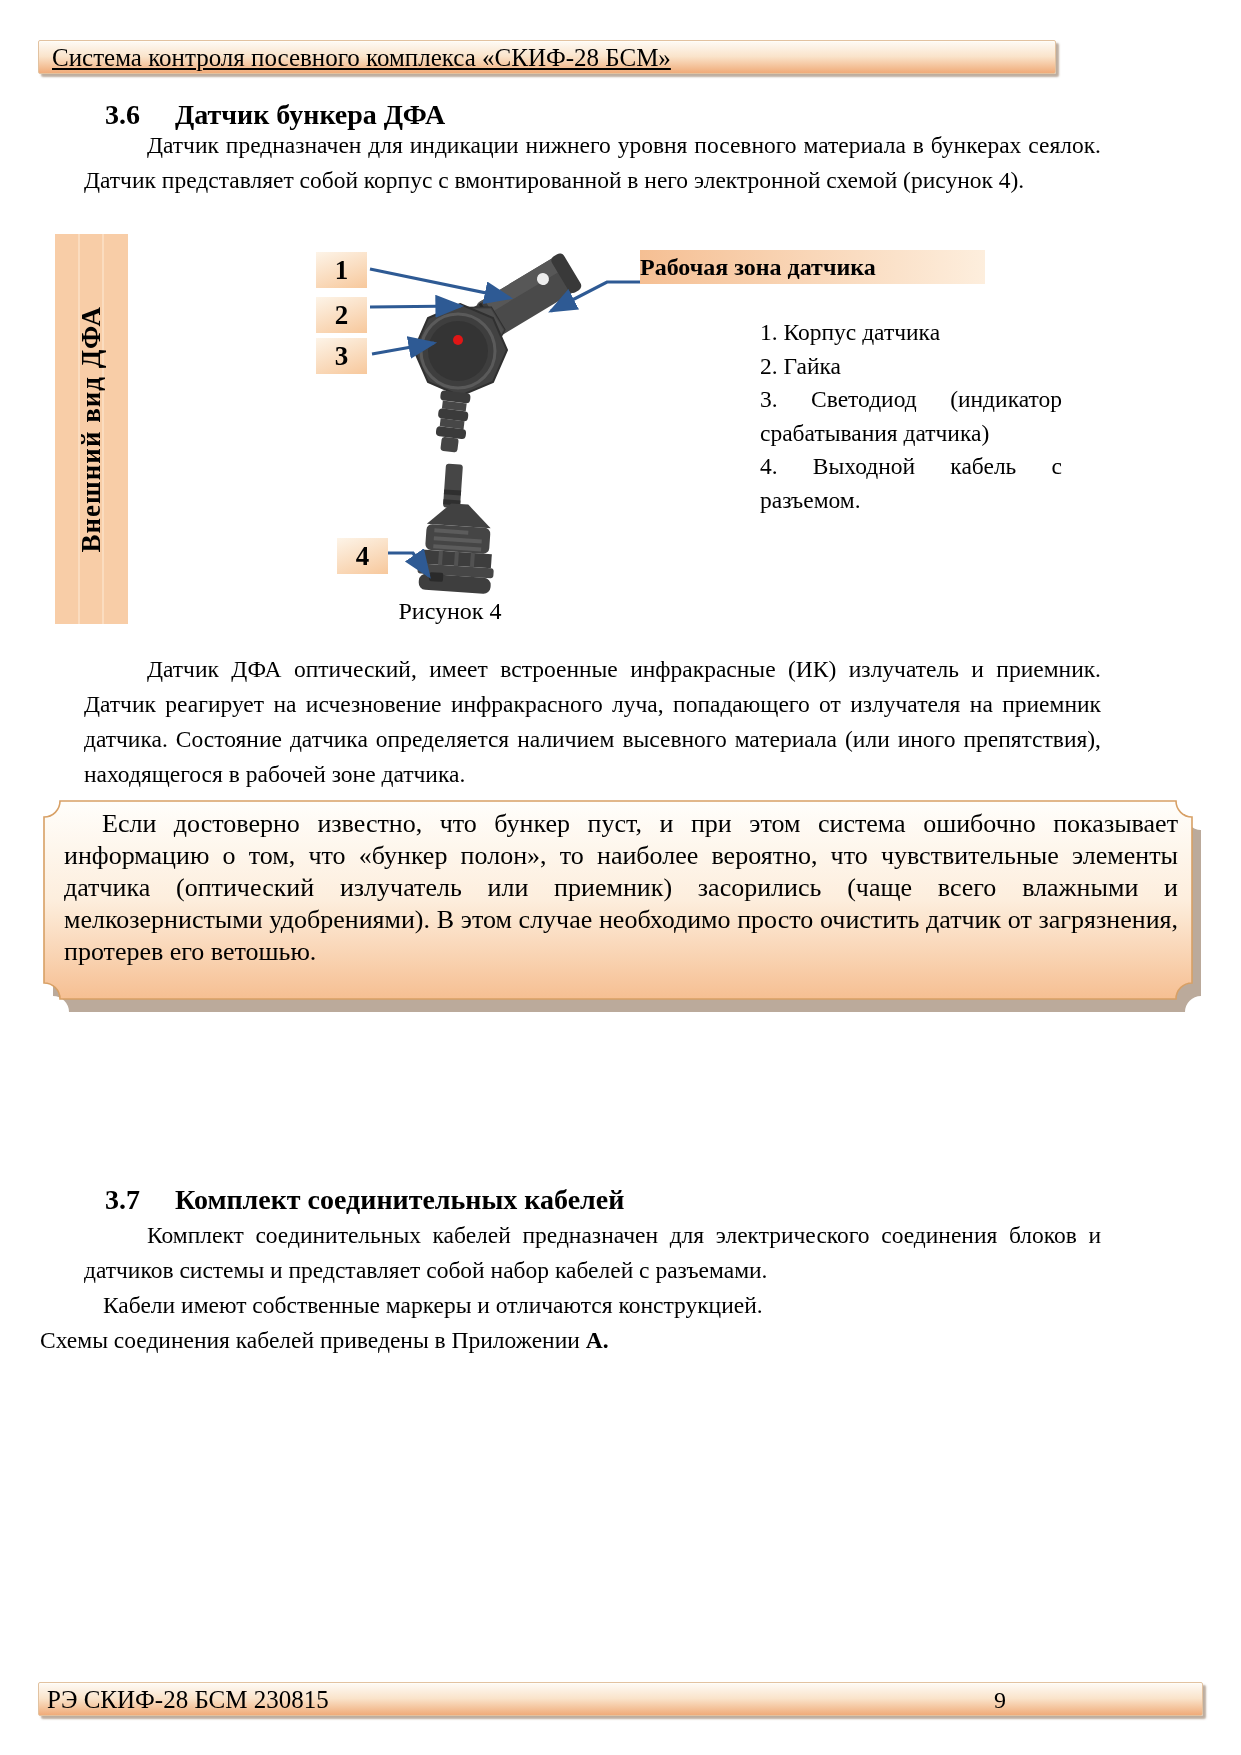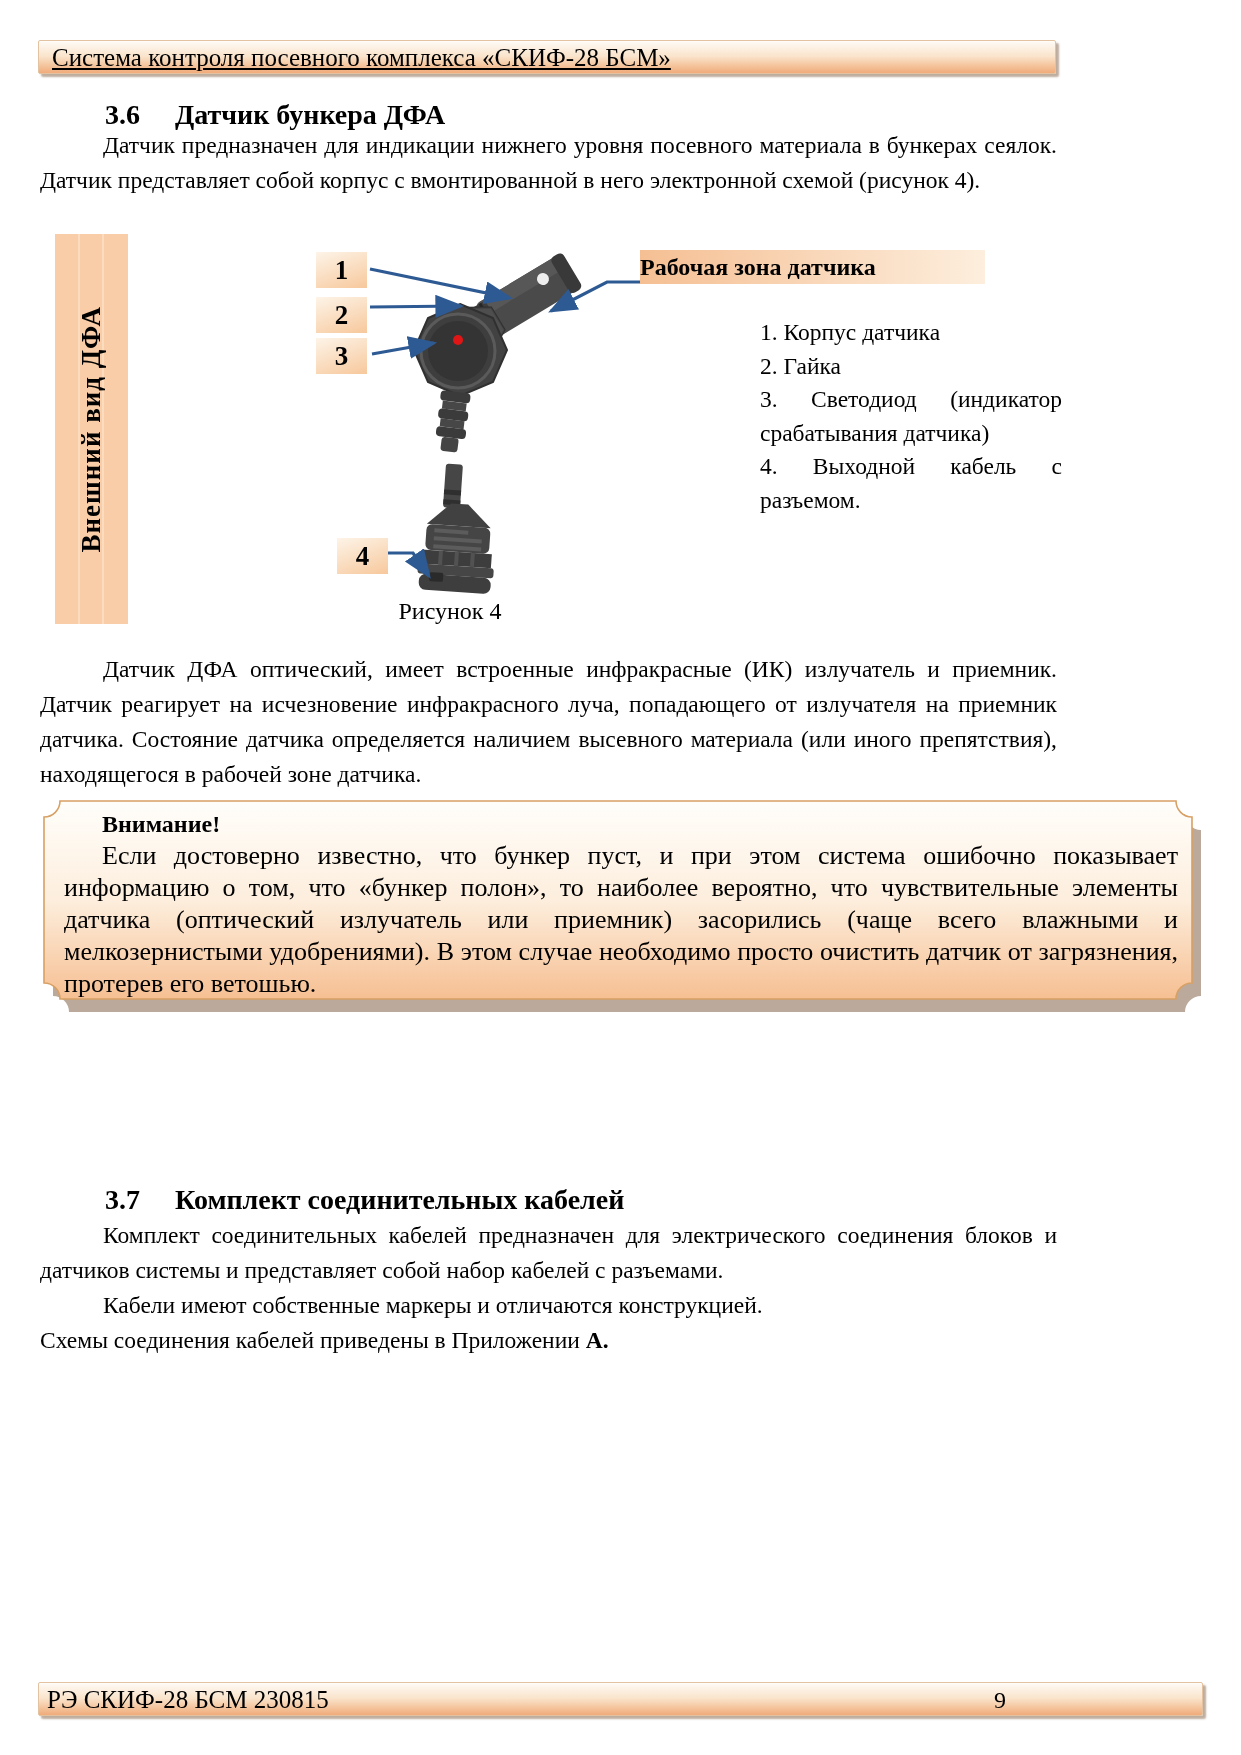--- a/index.html
+++ b/index.html
@@ -26,7 +26,7 @@
   .sec-head { font-weight:bold; font-size:28px; white-space:nowrap; }
   .sec-head .num { display:inline-block; width:70px; }
   .body-text { font-size:23.5px; line-height:35px; text-align:justify; text-align-last:left; }
-  .indent { text-indent:63px; }
+  .indent { text-indent:63px;margin-left:44px; }
 
   
   .side-strip {

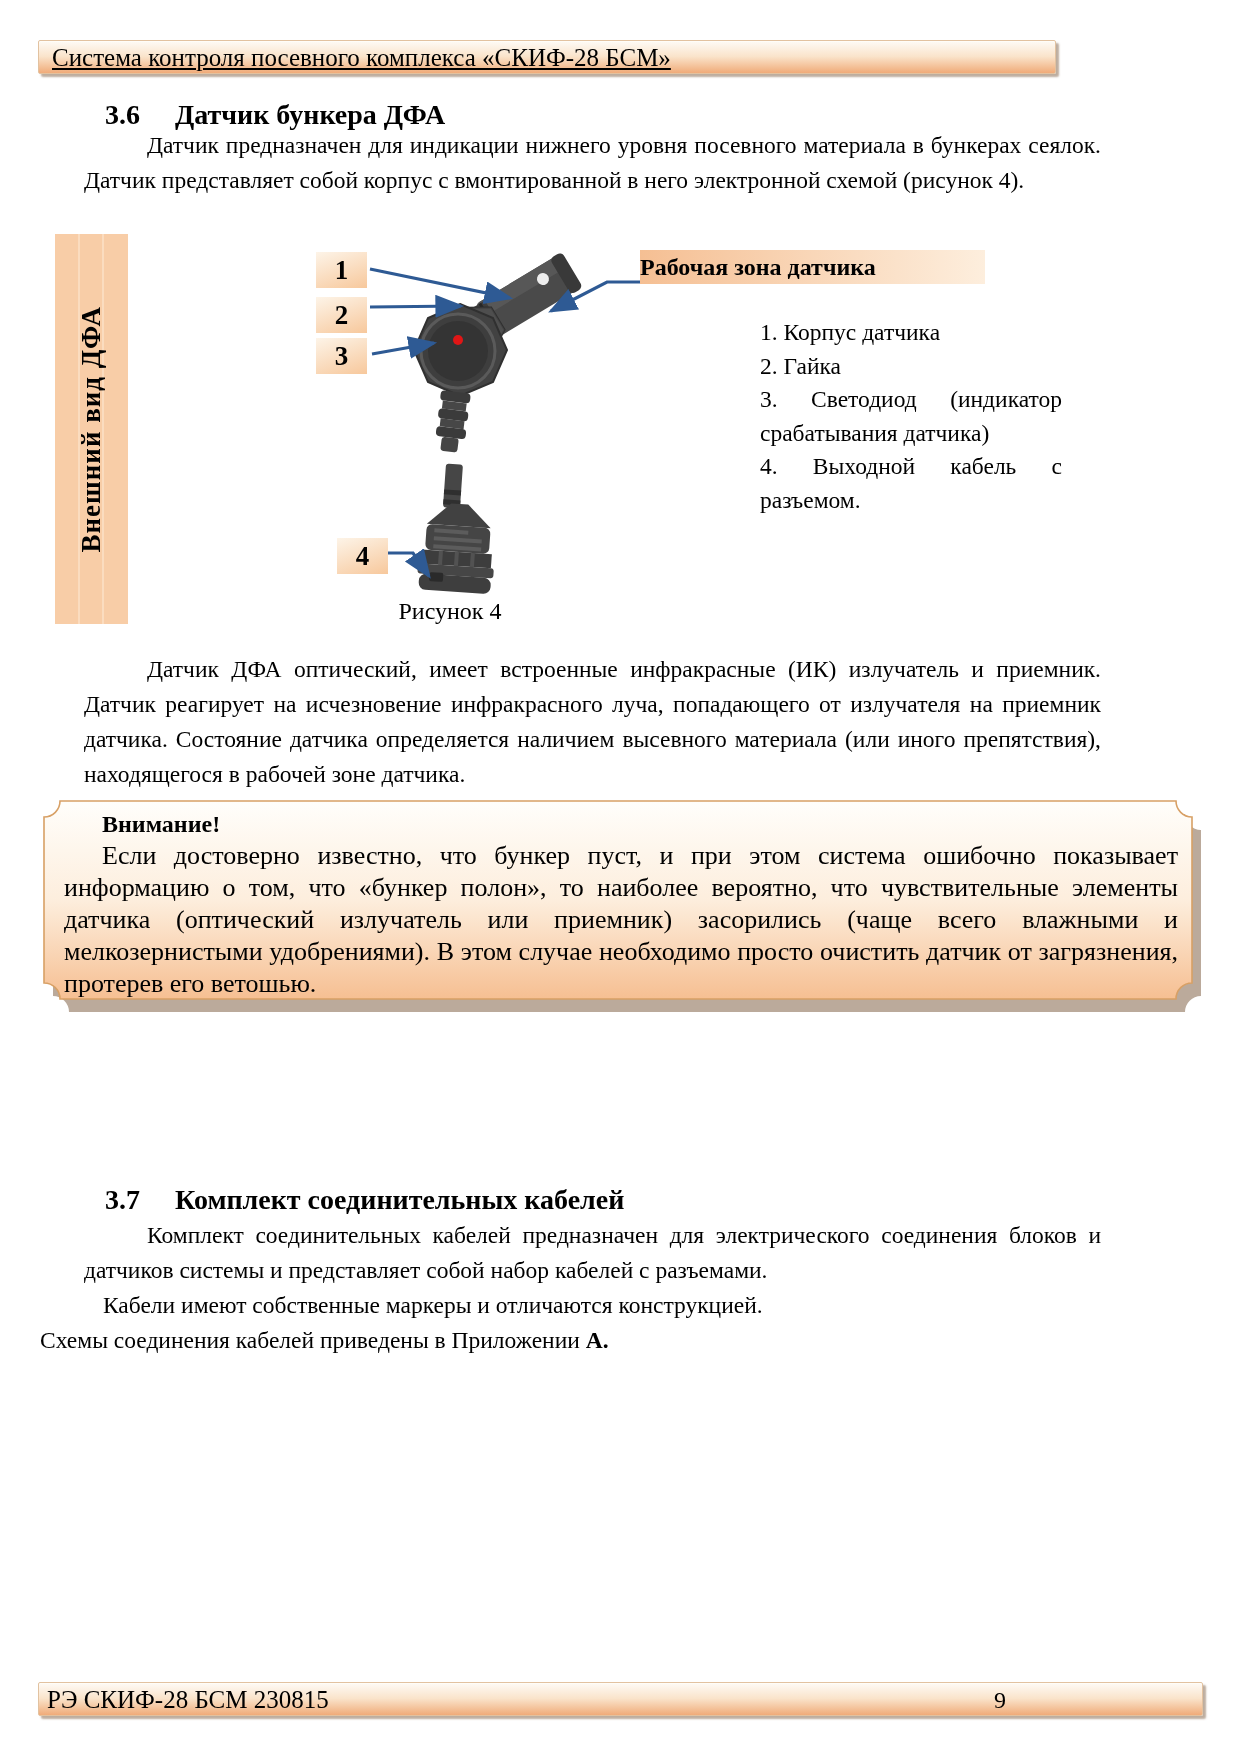--- a/index.html
+++ b/index.html
@@ -179,7 +179,6 @@
     <path d="M 18 2 H 1134 A 16 16 0 0 0 1150 18 V 184 A 16 16 0 0 0 1134 200 H 18 A 16 16 0 0 0 2 184 V 18 A 16 16 0 0 0 18 2 Z" fill="url(#plq)" stroke="#d8a065" stroke-width="1.6"></path>
   </svg>
   <div class="att-content">
-    <div class="att-title">Внимание!</div>
     <div class="att-body">Если достоверно известно, что бункер пуст, и при этом система ошибочно показывает информацию о том, что «бункер полон», то наиболее вероятно, что чувствительные элементы датчика (оптический излучатель или приемник) засорились (чаще всего влажными и мелкозернистыми удобрениями). В этом случае необходимо просто очистить датчик от загрязнения, протерев его ветошью.</div>
   </div>
 </div>

